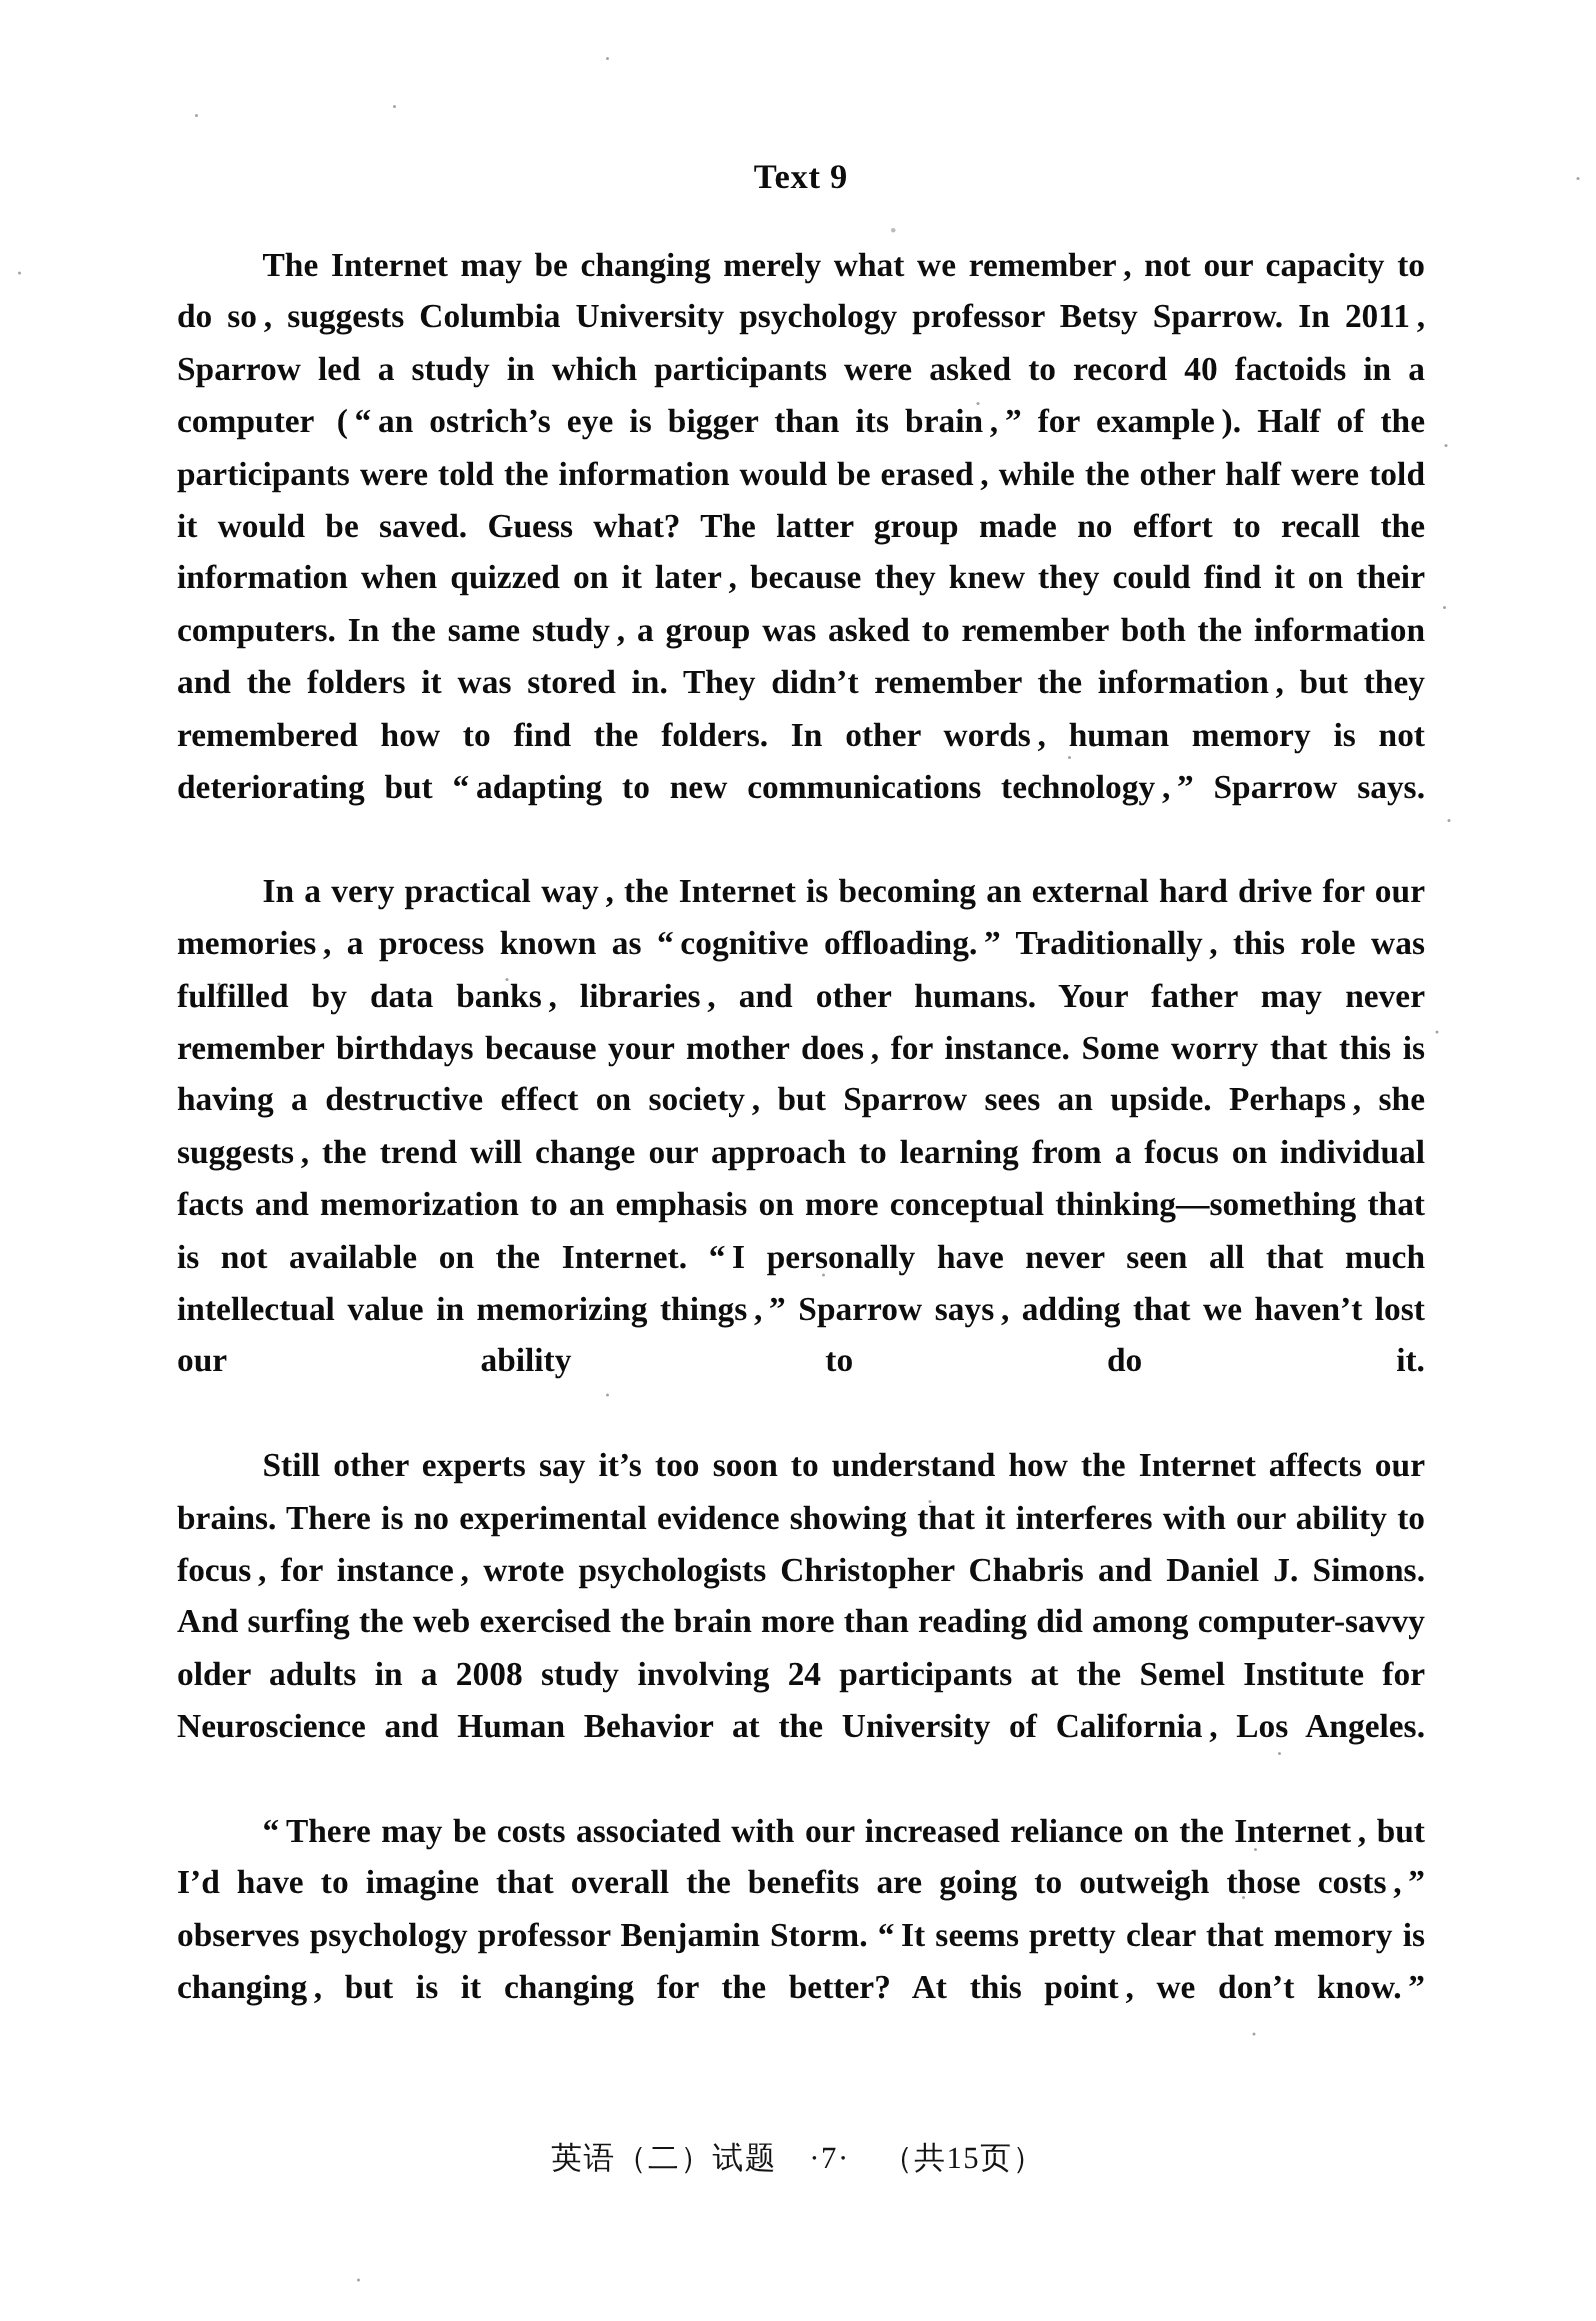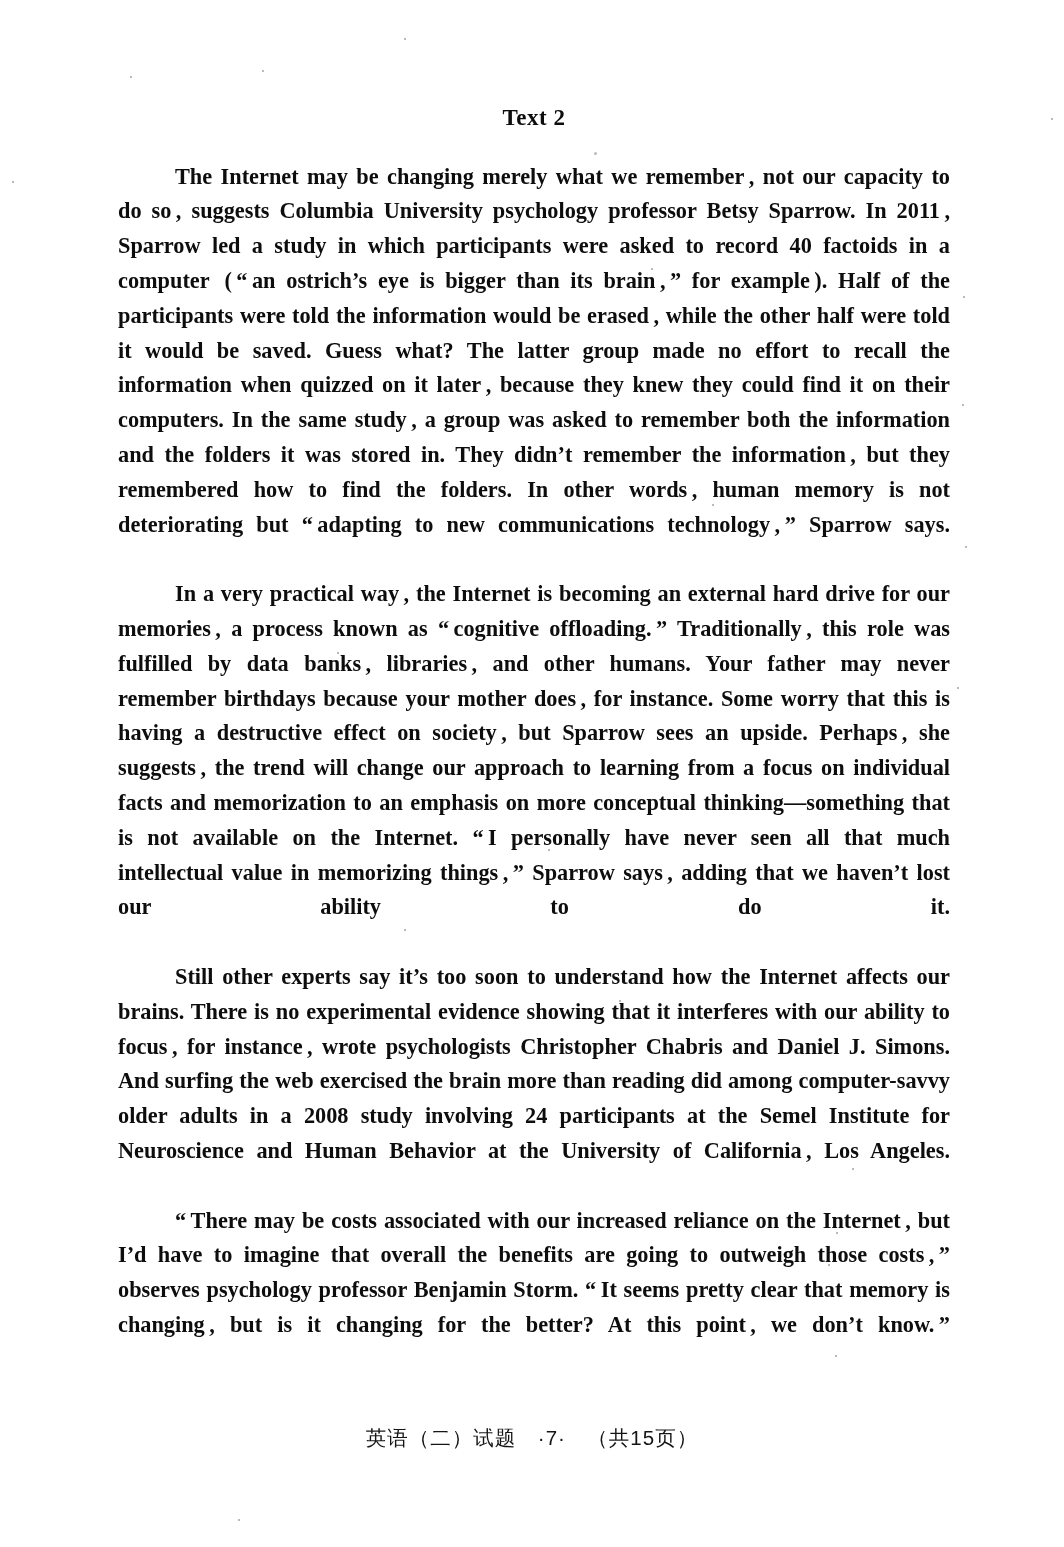--- a/index.html
+++ b/index.html
@@ -116,7 +116,7 @@
 
   <div class="content ink">
 
-    <h1 class="title">Text 2</h1>
+    <h1 class="title">Text 9</h1>
 
     <p class="para">The Internet may be changing merely what we remember , not our capacity to do so , suggests Columbia University psychology professor Betsy Sparrow. In 2011 , Sparrow led a study in which participants were asked to record 40 factoids in a computer  ( “ an ostrich’s eye is bigger than its brain , ” for example ). Half of the participants were told the information would be erased , while the other half were told it would be saved. Guess what? The latter group made no effort to recall the information when quizzed on it later , because they knew they could find it on their computers. In the same study , a group was asked to remember both the information and the folders it was stored in. They didn’t remember the information , but they remembered how to find the folders. In other words , human memory is not deteriorating but “ adapting to new communications technology , ” Sparrow says.</p>
 

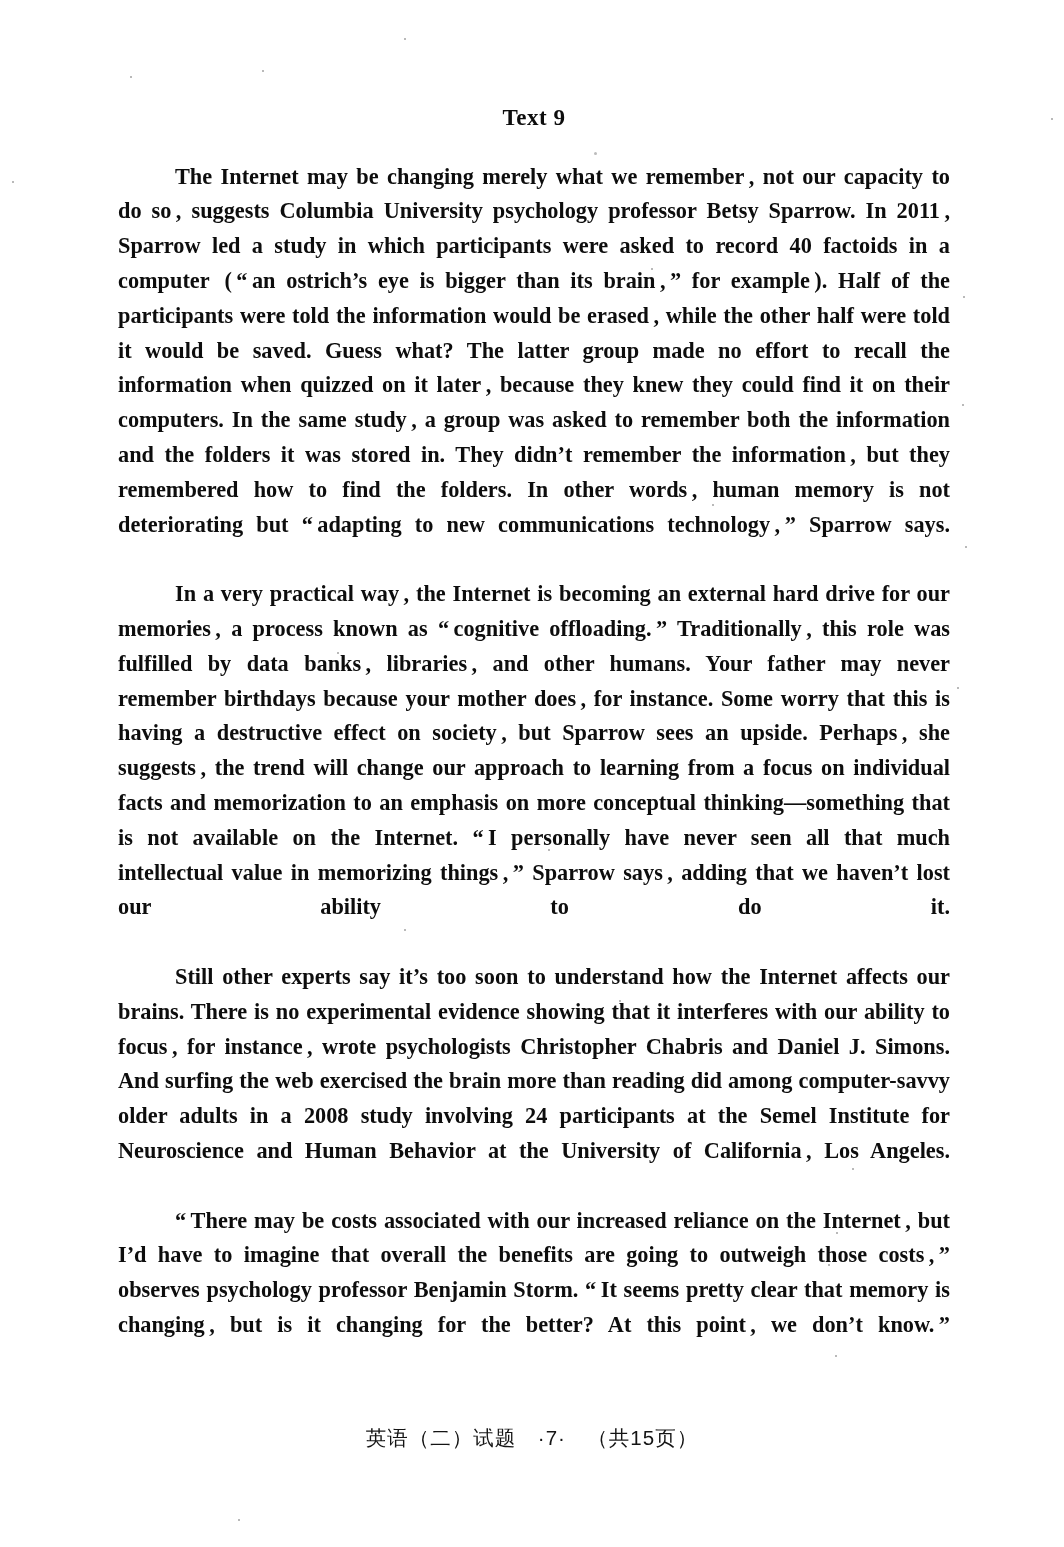--- a/index.html
+++ b/index.html
@@ -75,7 +75,7 @@
     top: 1424px;
     text-align: center;
     font-size: 20.5px;
-    font-family: Liberation Sans, sans-serif;
+    font-family: Liberation Serif, serif;
     letter-spacing: 1px;
     color: #141414;
   }

